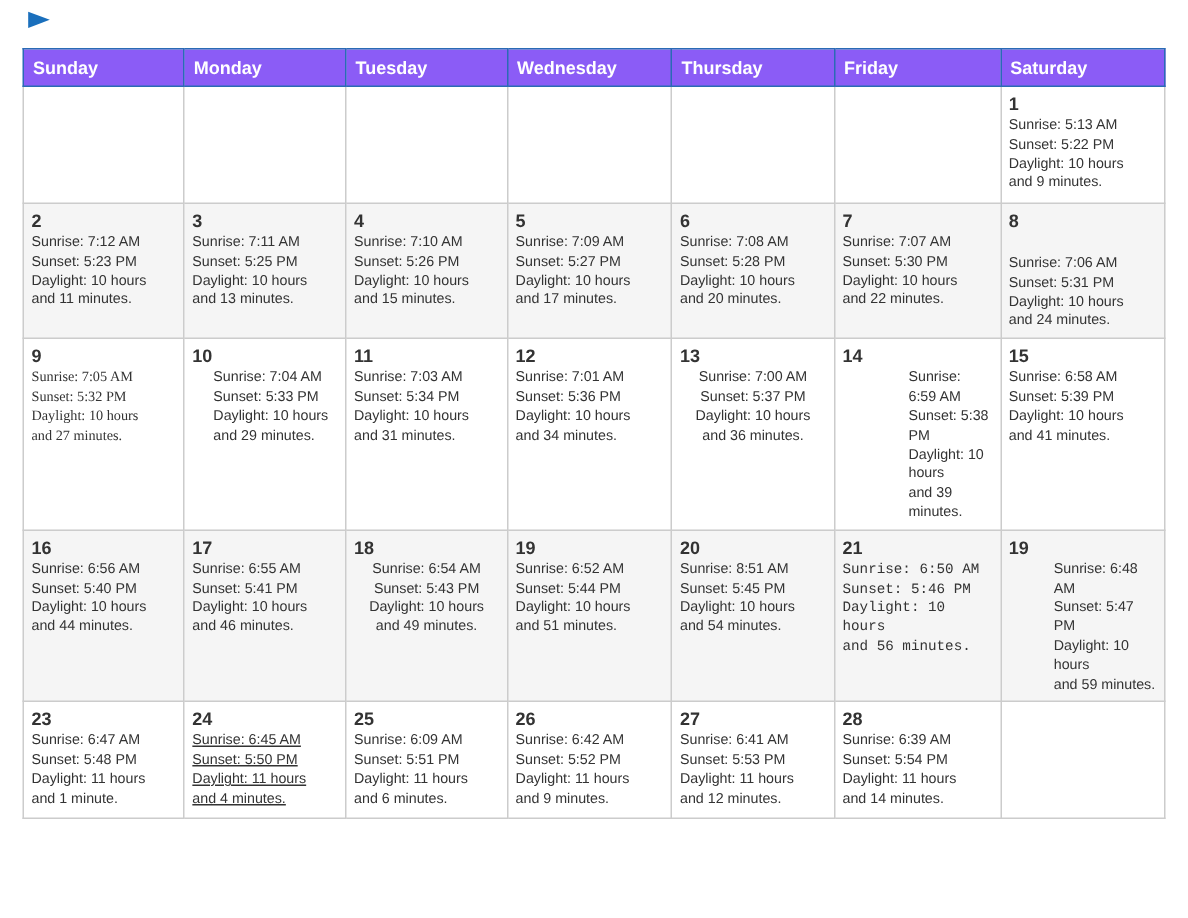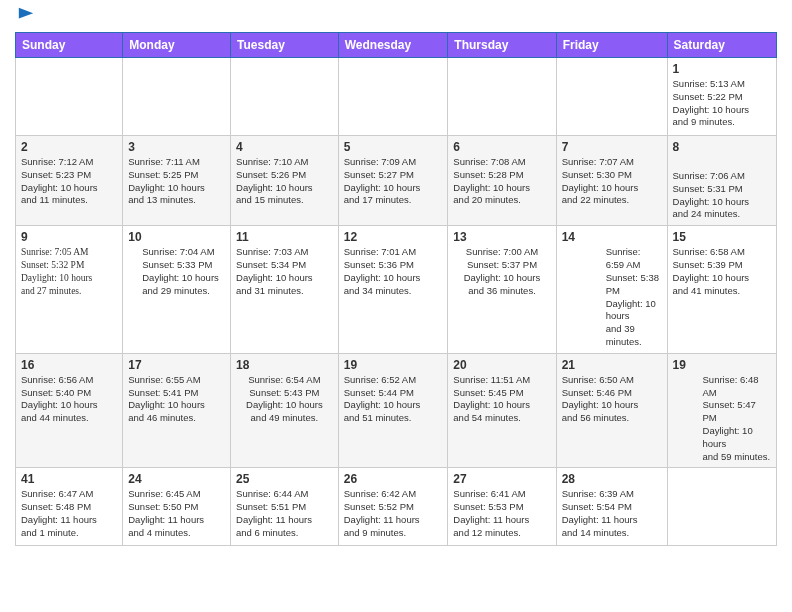--- a/index.html
+++ b/index.html
@@ -272,7 +272,7 @@
           </td>
           <td class="shaded">
             <span class="day-num">20</span>
-            <div class="day-info" style="white-space: pre-line;">Sunrise: 11:51 AM
+            <div class="day-info" style="white-space: pre-line;">Sunrise: 8:51 AM
 Sunset: 5:45 PM
 Daylight: 10 hours
 and 54 minutes.</div>

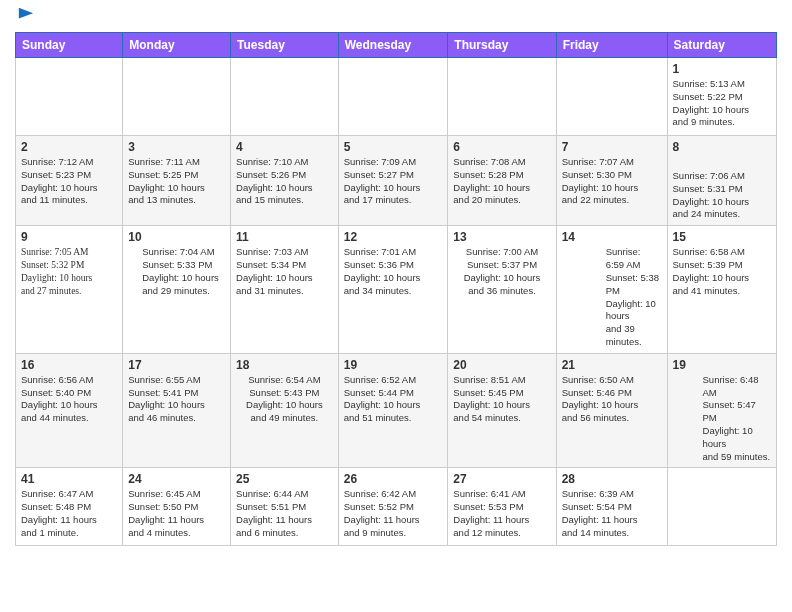--- a/index.html
+++ b/index.html
@@ -279,7 +279,7 @@
           </td>
           <td class="shaded">
             <span class="day-num">21</span>
-            <div class="day-info" style="white-space: pre-line;">Sunrise: 6:50 AM
+            <div class="day-info" style="white-space: pre-line; font-family: Liberation Mono, monospace;">Sunrise: 6:50 AM
 Sunset: 5:46 PM
 Daylight: 10 hours
 and 56 minutes.</div>

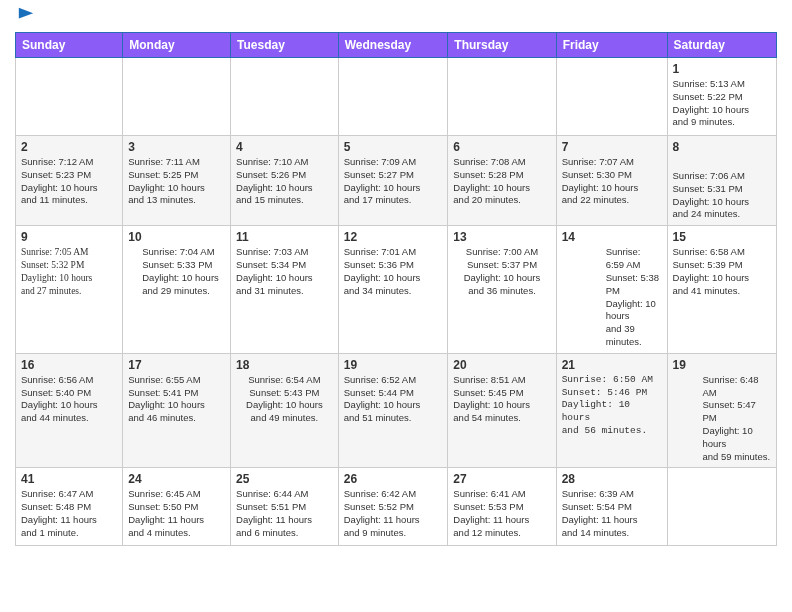--- a/index.html
+++ b/index.html
@@ -294,7 +294,7 @@
         </tr>
         <tr>
           <td>
-            <span class="day-num">41</span>
+            <span class="day-num">23</span>
             <div class="day-info" style="white-space: pre-line;">Sunrise: 6:47 AM
 Sunset: 5:48 PM
 Daylight: 11 hours

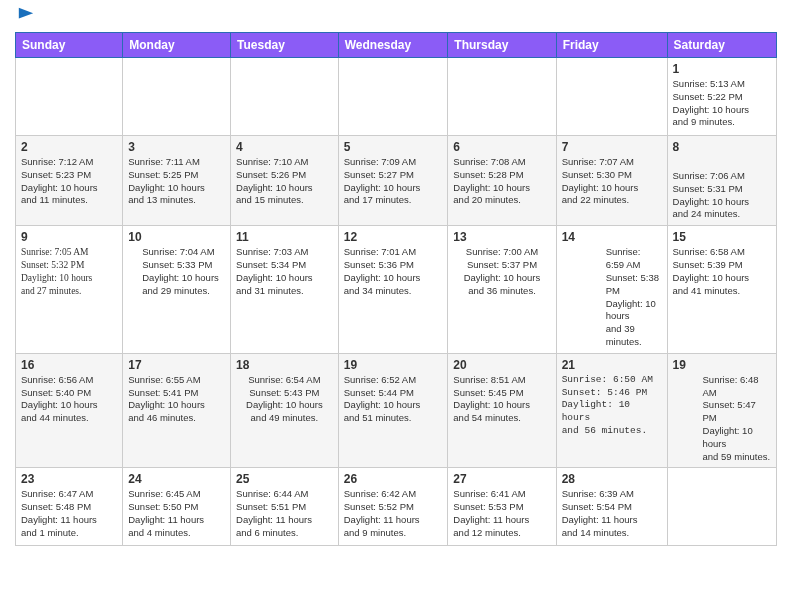--- a/index.html
+++ b/index.html
@@ -302,7 +302,7 @@
           </td>
           <td>
             <span class="day-num">24</span>
-            <div class="day-info" style="white-space: pre-line;">Sunrise: 6:45 AM
+            <div class="day-info" style="white-space: pre-line; text-decoration: underline;">Sunrise: 6:45 AM
 Sunset: 5:50 PM
 Daylight: 11 hours
 and 4 minutes.</div>

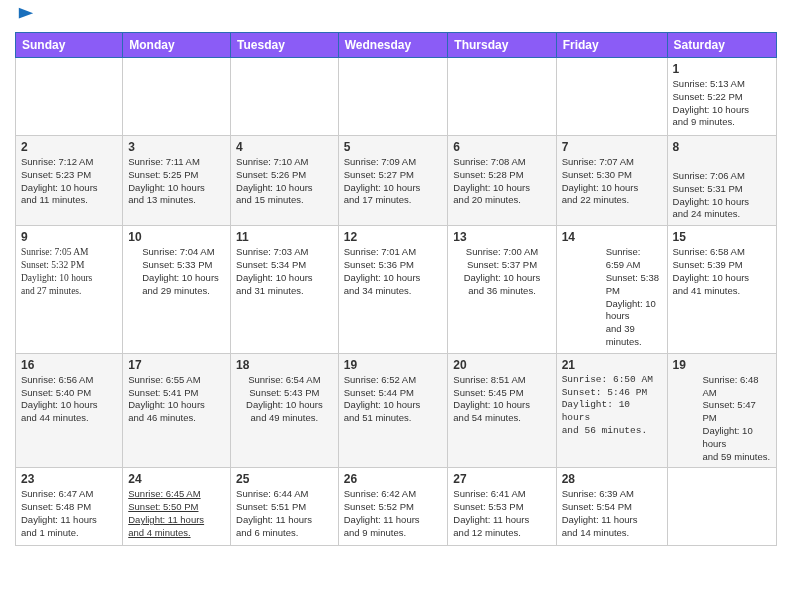--- a/index.html
+++ b/index.html
@@ -309,7 +309,7 @@
           </td>
           <td>
             <span class="day-num">25</span>
-            <div class="day-info" style="white-space: pre-line;">Sunrise: 6:44 AM
+            <div class="day-info" style="white-space: pre-line;">Sunrise: 6:09 AM
 Sunset: 5:51 PM
 Daylight: 11 hours
 and 6 minutes.</div>

